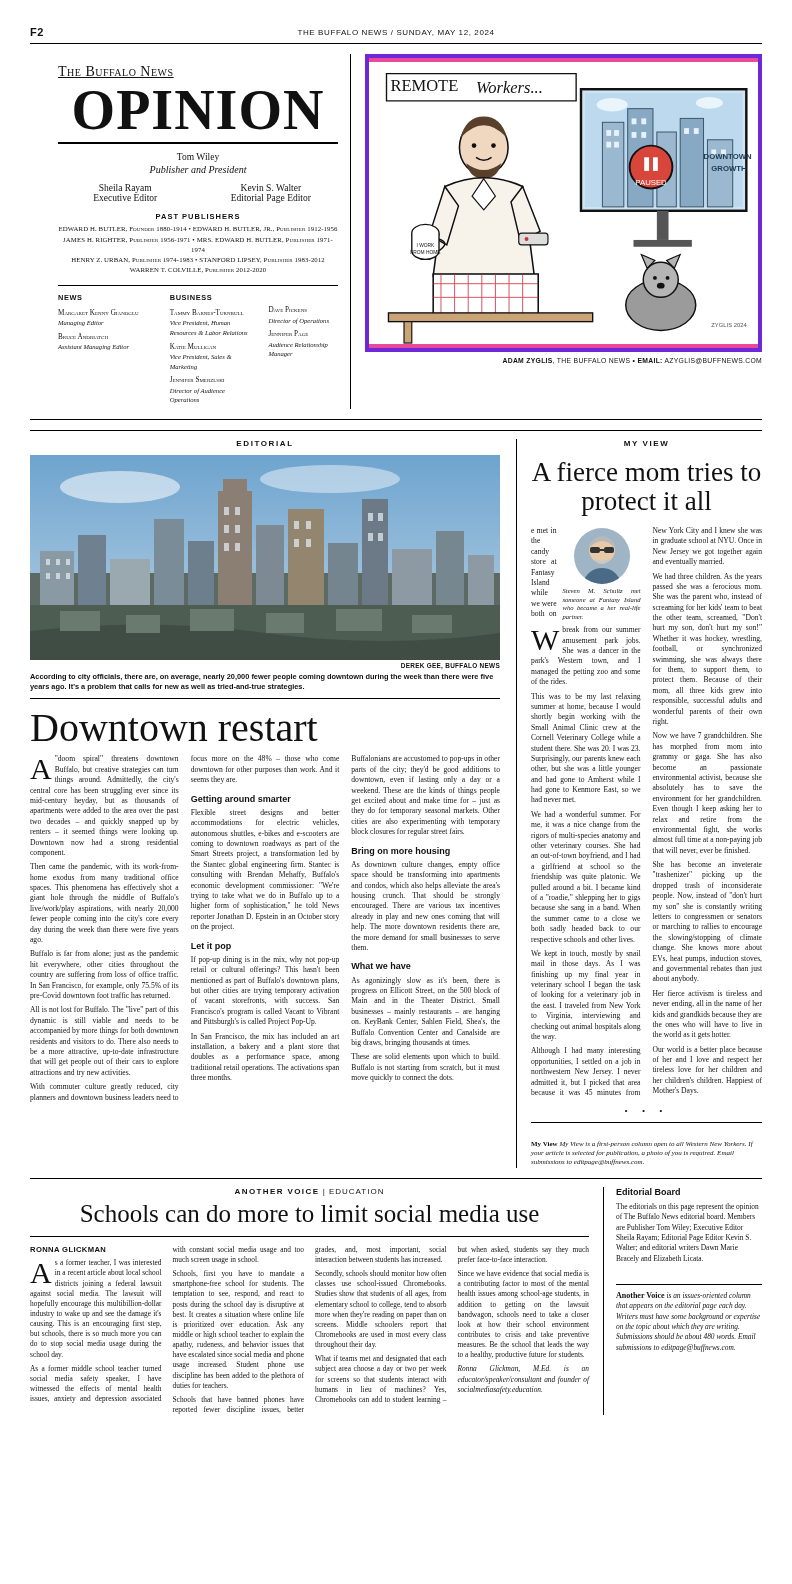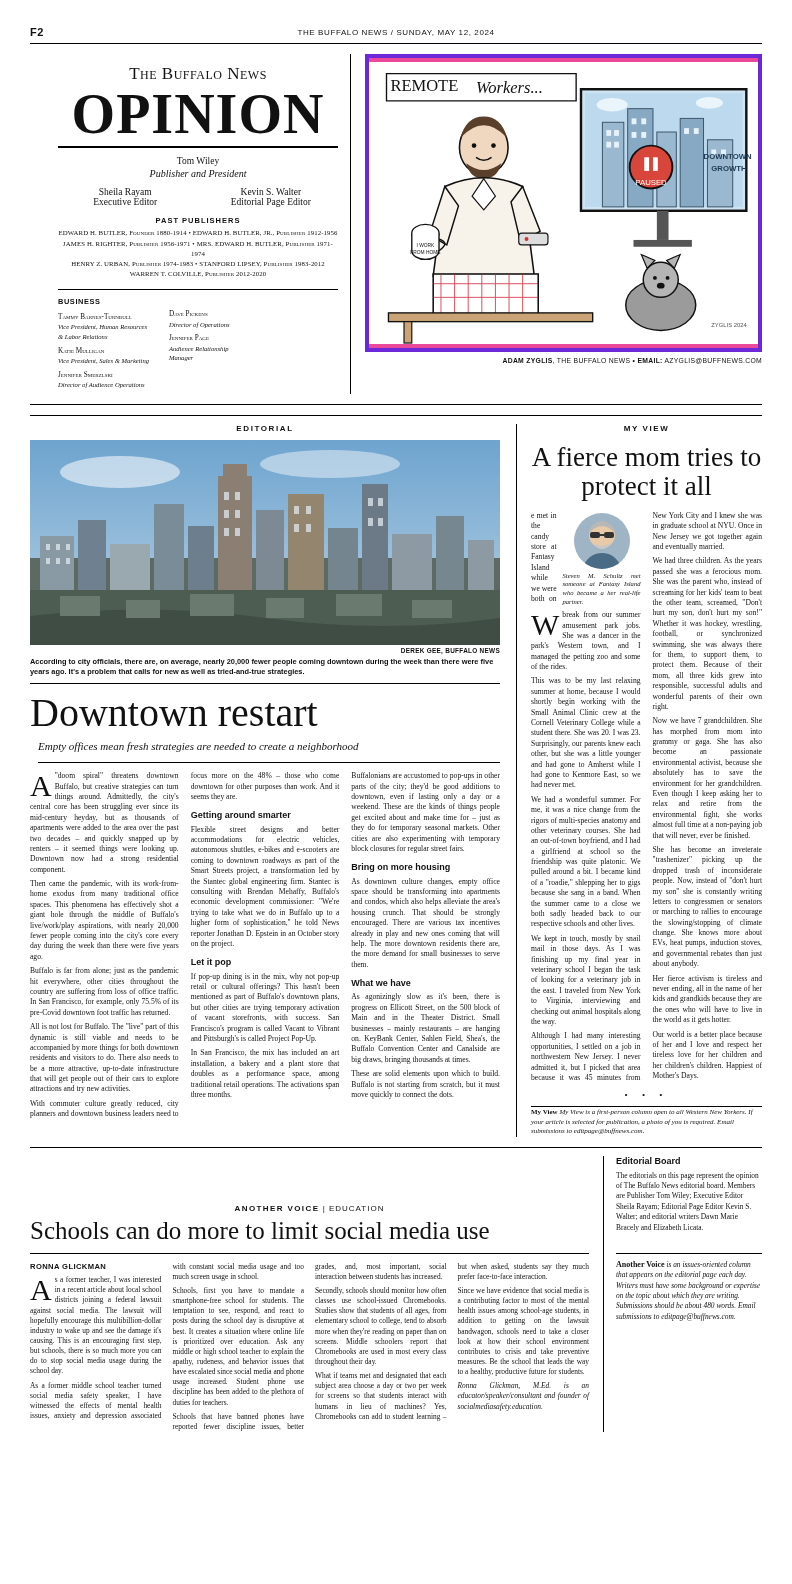--- a/index.html
+++ b/index.html
@@ -12,7 +12,7 @@
   
   .masthead{display:flex;border-bottom:1px solid #000;padding-bottom:10px;}
   .flagcol{width:320px;padding:10px 12px 0 28px;box-sizing:border-box;}
-  .flag-small{font-family:"Liberation Serif",serif;font-variant:small-caps;font-size:17px;text-align:center;letter-spacing:.5px;}
+  .flag-small{font-family:"Liberation Serif",serif;font-variant:small-caps;font-size:14px;text-align:left;letter-spacing:.5px;text-decoration:underline;}
   .flag-big{font-family:"Liberation Serif",serif;font-size:56px;font-weight:bold;letter-spacing:1px;text-align:center;line-height:1;margin:2px 0 4px 0;}
   .flag-rule{border-bottom:2px solid #000;margin:0 0 8px 0;}
   .pub{text-align:center;font-size:9.5px;line-height:1.25;margin-bottom:7px;}

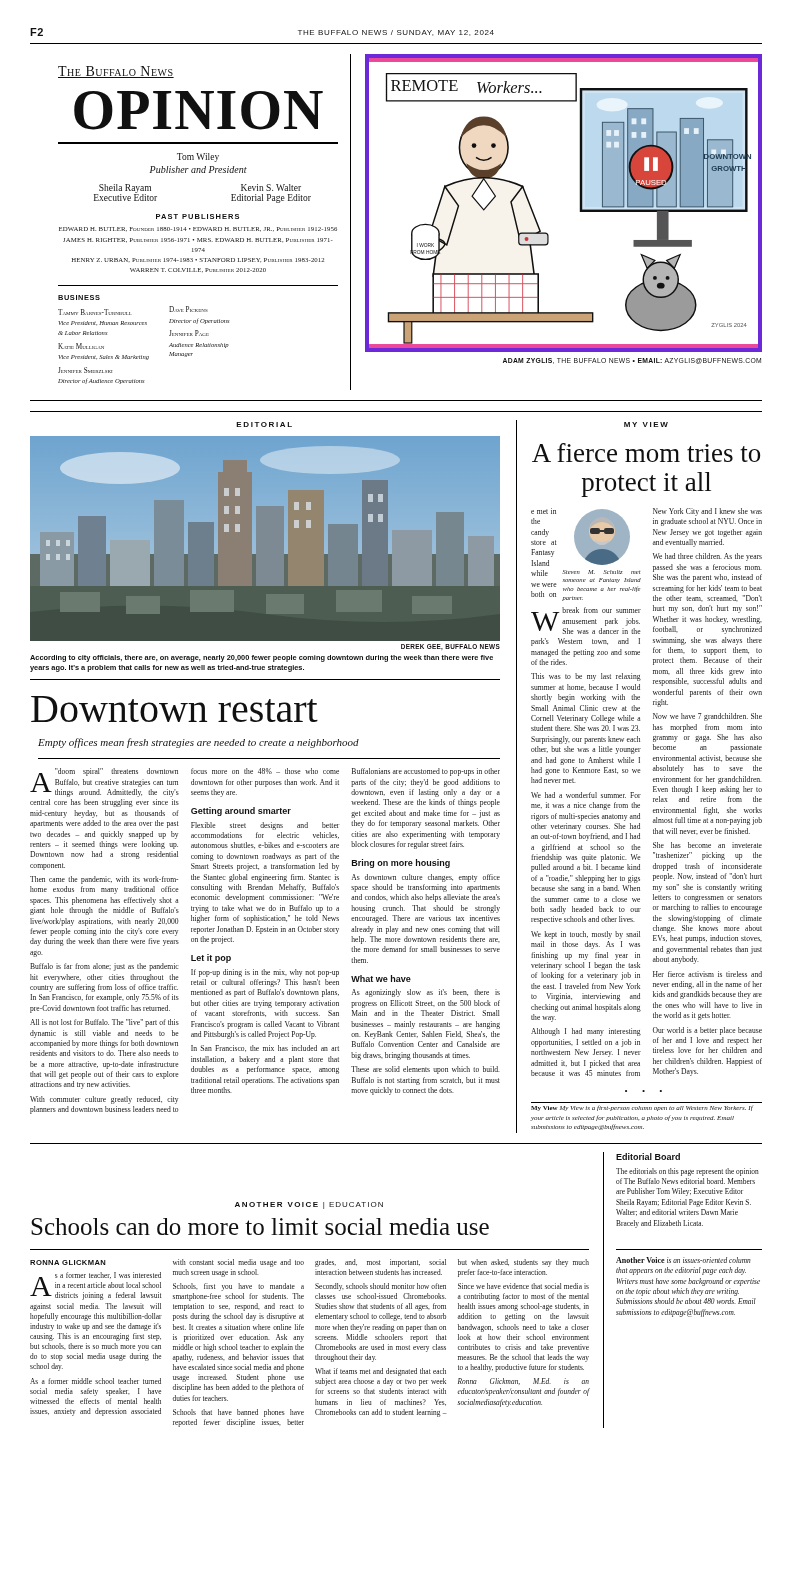--- a/index.html
+++ b/index.html
@@ -110,6 +110,13 @@
         <div class="sc">WARREN T. COLVILLE, Publisher 2012-2020</div>
       </div>
       <div class="staffwrap">
+        <div class="staffcol" style="width:110px">
+          <div class="hd">NEWS</div>
+          <div class="nm">Margaret Kenny Gianoglu</div>
+          <div class="ttl">Managing Editor</div>
+          <div class="nm">Bruce Andriatch</div>
+          <div class="ttl">Assistant Managing Editor</div>
+        </div>
         <div class="staffcol" style="width:95px">
           <div class="hd">BUSINESS</div>
           <div class="nm">Tammy Barnes-Turnbull</div>

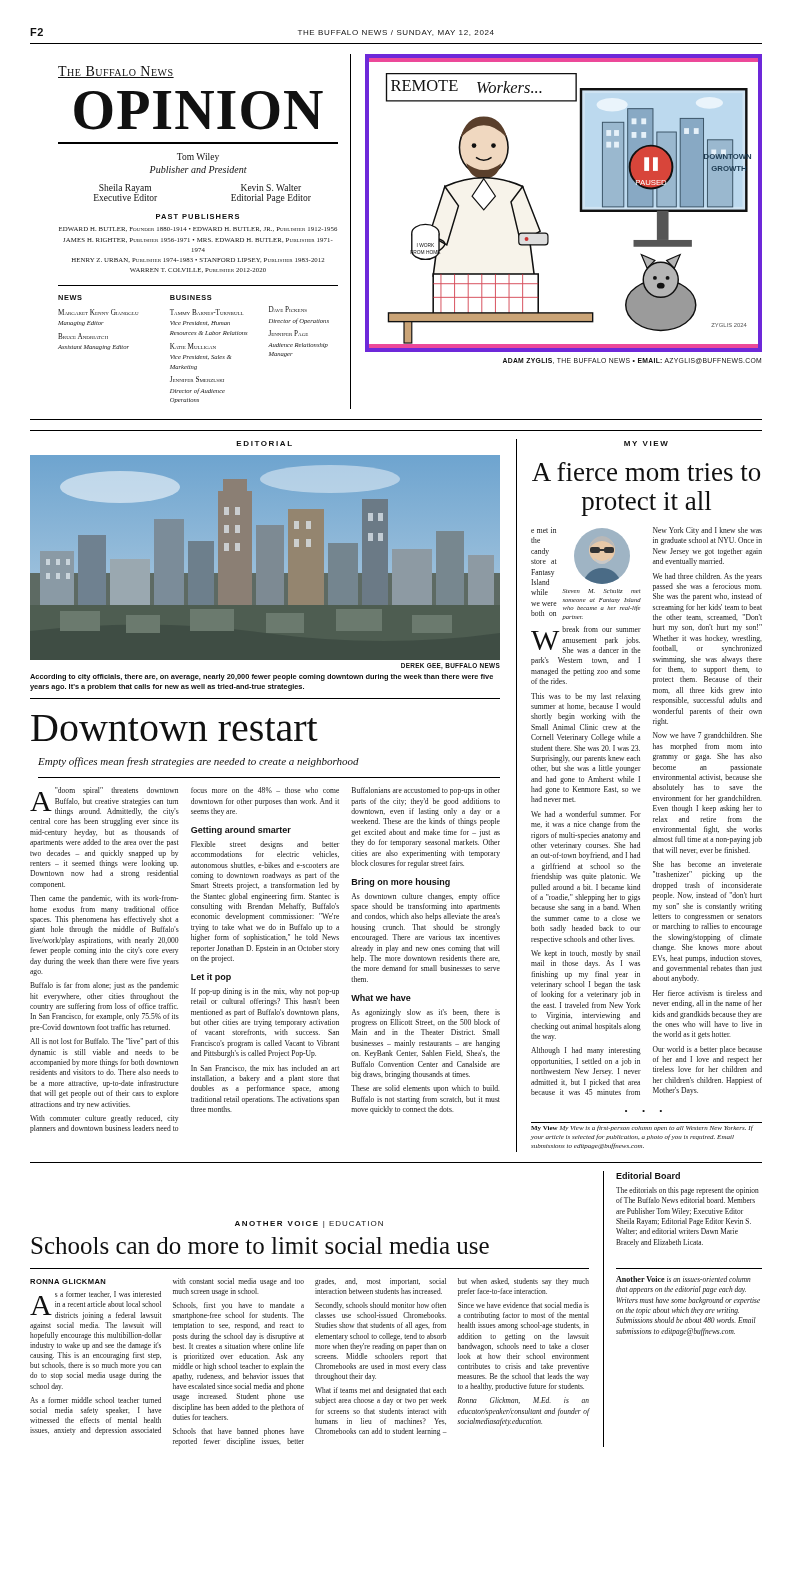--- a/index.html
+++ b/index.html
@@ -303,7 +303,6 @@
       <div class="photo-credit">DEREK GEE, BUFFALO NEWS</div>
       <div class="caption">According to city officials, there are, on average, nearly 20,000 fewer people coming downtown during the week than there were five years ago. It's a problem that calls for new as well as tried-and-true strategies.</div>
       <div class="headline">Downtown restart</div>
-      <div class="deck">Empty offices mean fresh strategies are needed to create a neighborhood</div>
       <div class="cols3">
         <p class="dropcap">A "doom spiral" threatens downtown Buffalo, but creative strategies can turn things around. Admittedly, the city's central core has been struggling ever since its mid-century heyday, but as thousands of apartments were added to the area over the past two decades – and quickly snapped up by renters – it seemed things were looking up. Downtown now had a strong residential component.</p>
         <p>Then came the pandemic, with its work-from-home exodus from many traditional office spaces. This phenomena has effectively shot a giant hole through the middle of Buffalo's live/work/play aspirations, with nearly 20,000 fewer people coming into the city's core every day during the week than there were five years ago.</p>

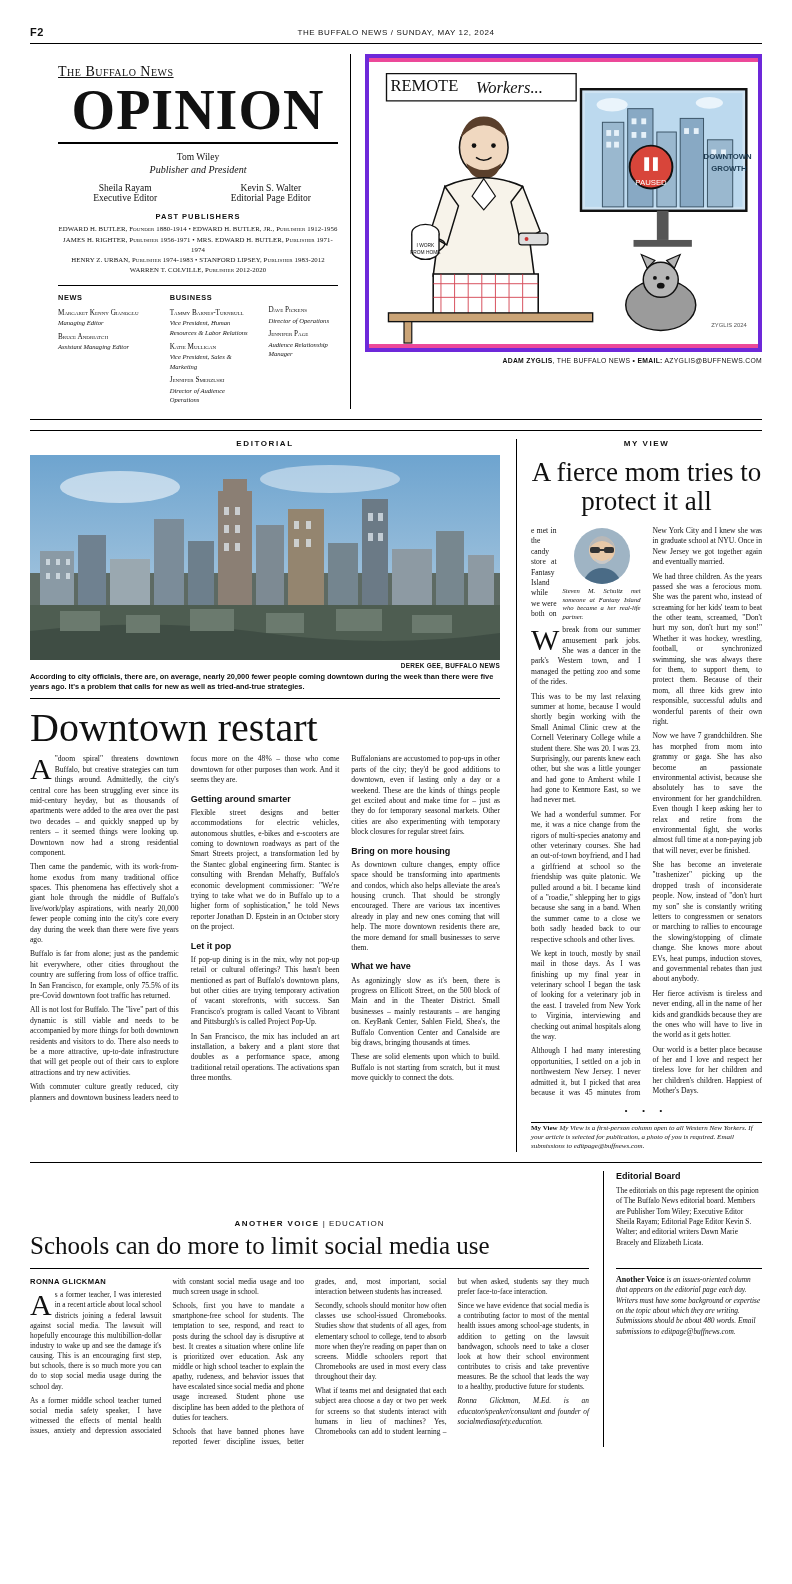--- a/index.html
+++ b/index.html
@@ -54,7 +54,7 @@
   .mug{width:56px;height:56px;border-radius:50%;overflow:hidden;position:relative;margin:0 auto;}
   .mugcap{font-style:italic;font-size:6.6px;line-height:1.3;margin-top:3px;}
   .dots{text-align:center;letter-spacing:6px;font-size:9px;margin:6px 0;}
-  .mv-foot{font-size:7px;line-height:1.35;font-style:italic;border-top:1px solid #000;padding-top:1px;}
+  .mv-foot{font-size:7px;line-height:1.35;font-style:italic;border-top:1px solid #000;padding-top:17px;}
   .mv-foot b{font-style:normal;font-weight:bold;}
   
   .botrule{border-top:1px solid #000;margin-top:10px;}

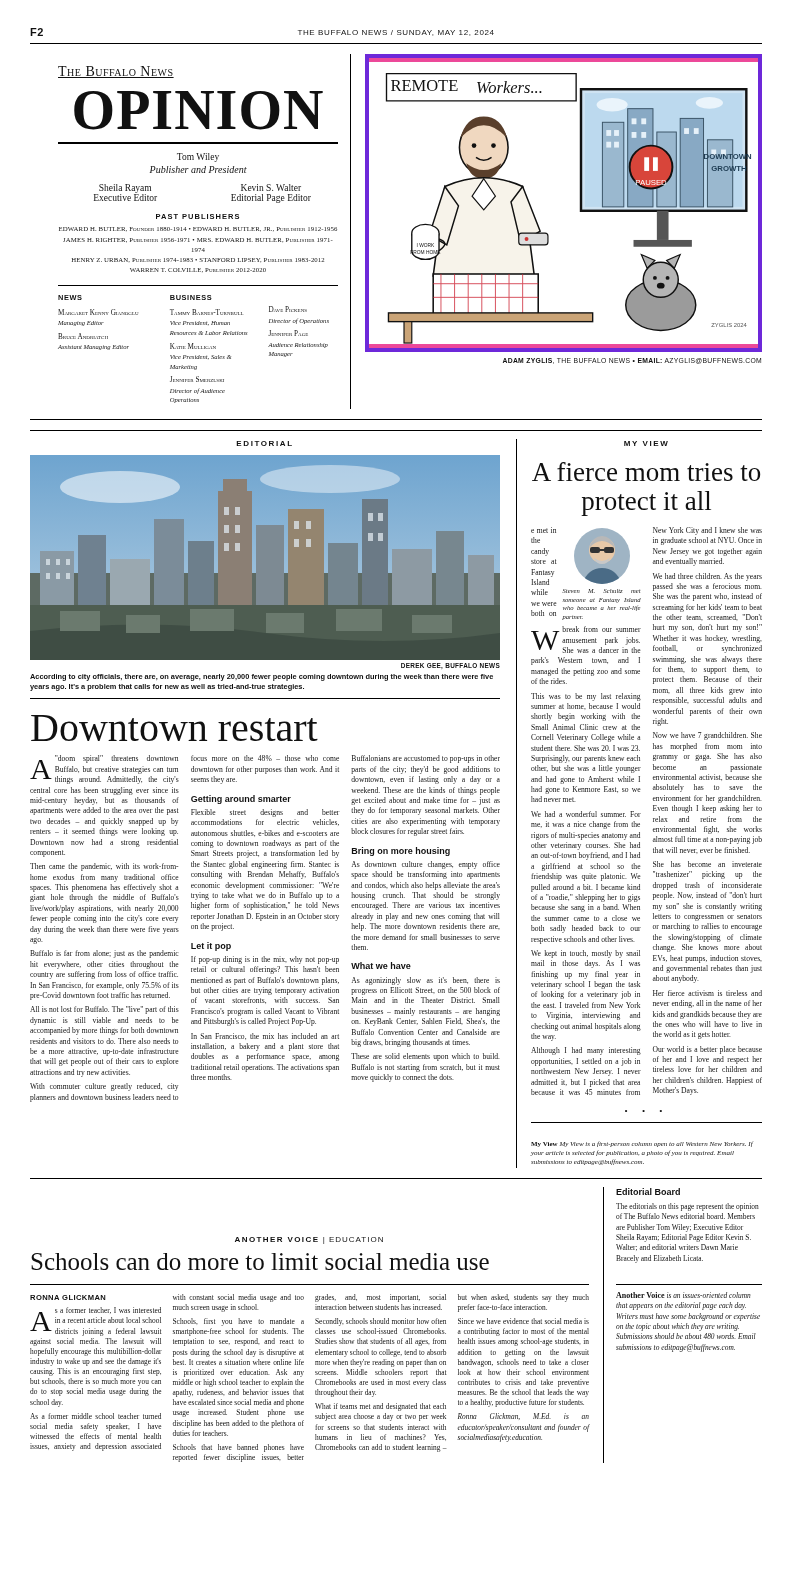--- a/index.html
+++ b/index.html
@@ -59,7 +59,7 @@
   
   .botrule{border-top:1px solid #000;margin-top:10px;}
   .bottom{display:flex;gap:14px;padding-top:8px;}
-  .av{flex:1;margin-top:48px;}
+  .av{flex:1;}
   .board{width:146px;border-left:1px solid #000;padding-left:12px;}
   .av-kicker{text-align:center;font-family:"Liberation Sans",sans-serif;font-size:8px;font-weight:bold;letter-spacing:1.4px;margin-bottom:4px;}
   .av-kicker span{font-weight:normal;letter-spacing:1px;}

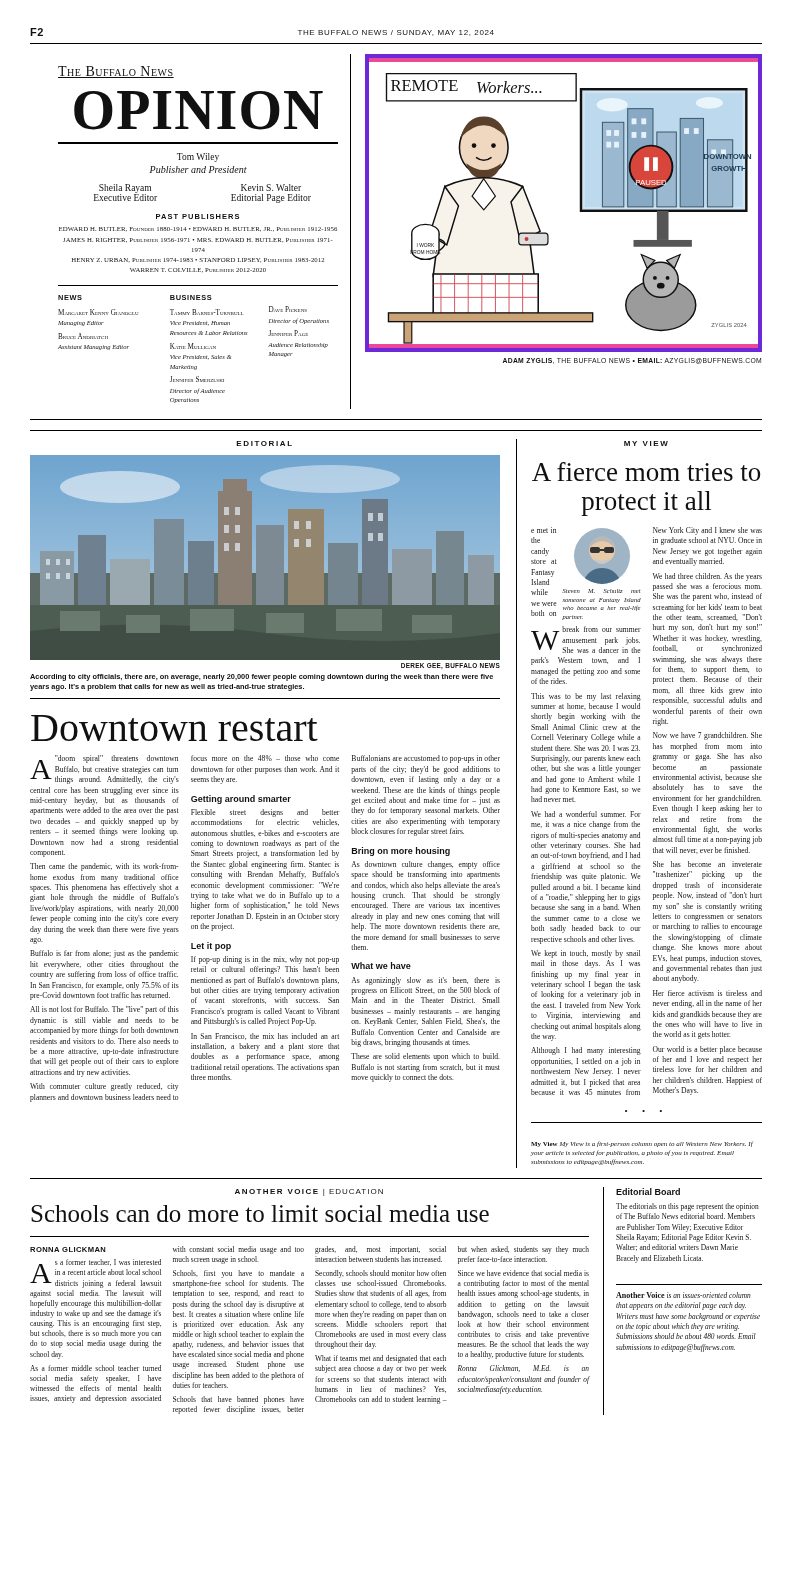--- a/index.html
+++ b/index.html
@@ -63,7 +63,7 @@
   .board{width:146px;border-left:1px solid #000;padding-left:12px;}
   .av-kicker{text-align:center;font-family:"Liberation Sans",sans-serif;font-size:8px;font-weight:bold;letter-spacing:1.4px;margin-bottom:4px;}
   .av-kicker span{font-weight:normal;letter-spacing:1px;}
-  .av-head{font-family:"Liberation Serif",serif;font-size:25px;margin:2px 0 8px;border-bottom:1px solid #000;padding-bottom:8px;}
+  .av-head{font-family:"Liberation Serif",serif;font-size:25px;text-align:center;margin:2px 0 8px;border-bottom:1px solid #000;padding-bottom:8px;}
   .av-body{column-count:4;column-gap:11px;font-size:7.4px;line-height:1.37;text-align:justify;hyphens:auto;}
   .av-body p{margin:0 0 4px;}
   .board h4{font-family:"Liberation Sans",sans-serif;font-size:9px;margin:0 0 5px;font-weight:bold;}

